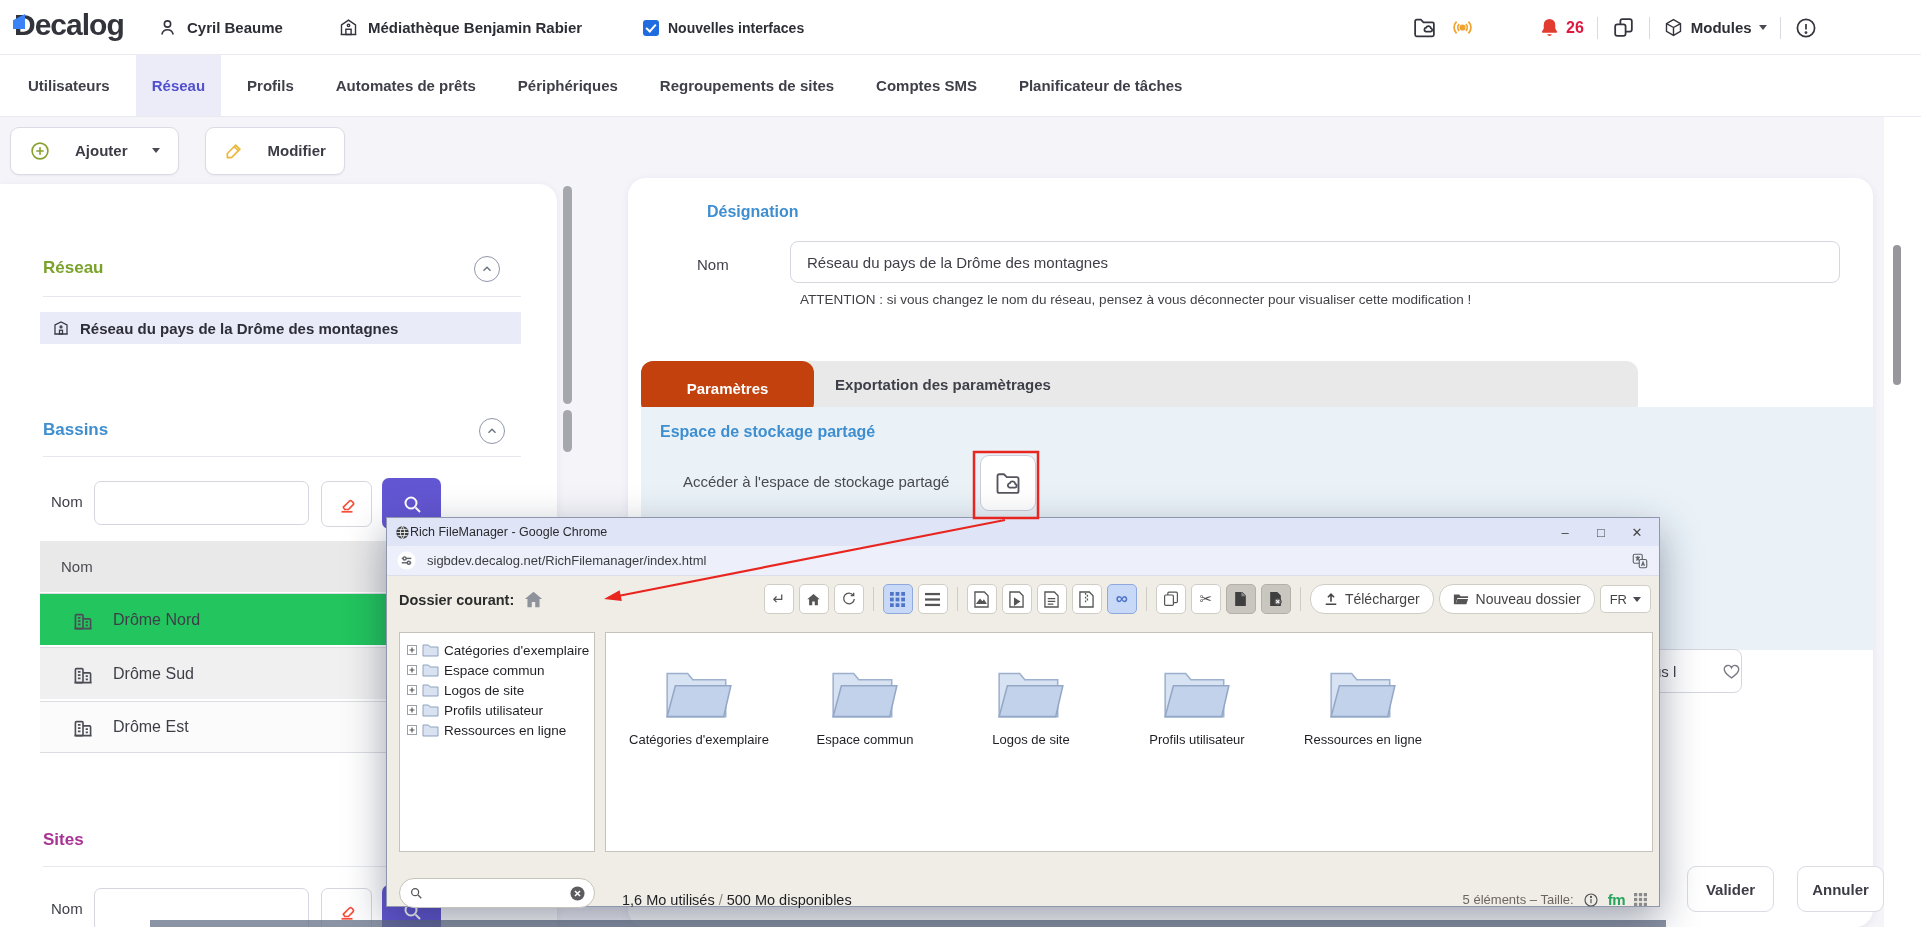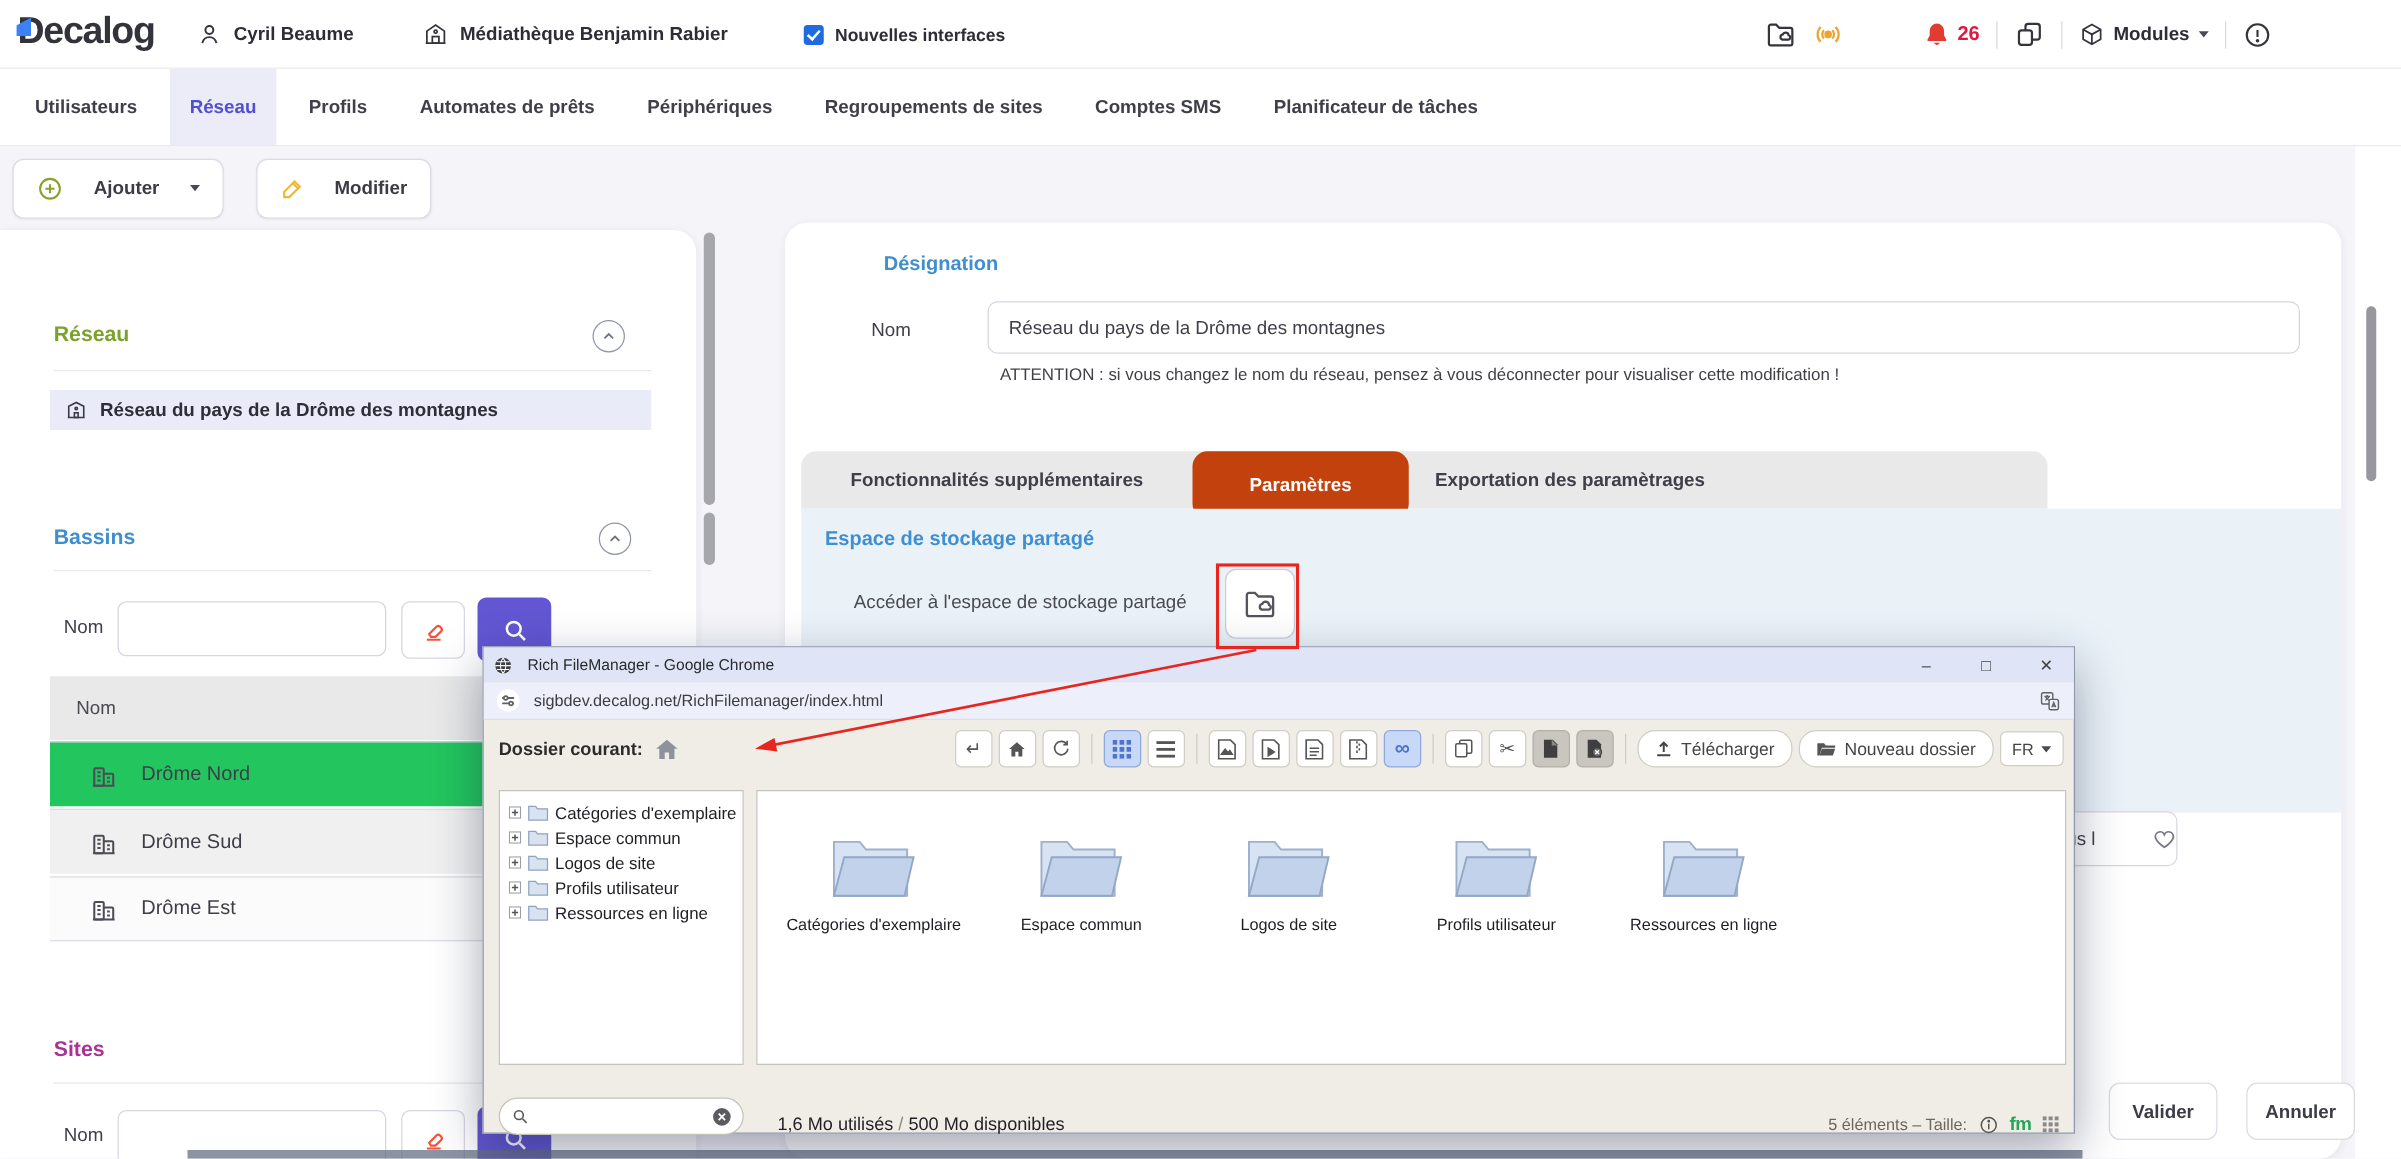--- a/index.html
+++ b/index.html
@@ -319,7 +319,6 @@
   <div class="warning">ATTENTION : si vous changez le nom du réseau, pensez à vous déconnecter pour visualiser cette modification !</div>
 
   <div class="tabbar">
-    <div class="tab" style="width:313px;">Fonctionnalités supplémentaires</div>
     <div class="tab active" style="width:173px;">Paramètres</div>
     <div class="tab" style="width:258px;">Exportation des paramètrages</div>
   </div>

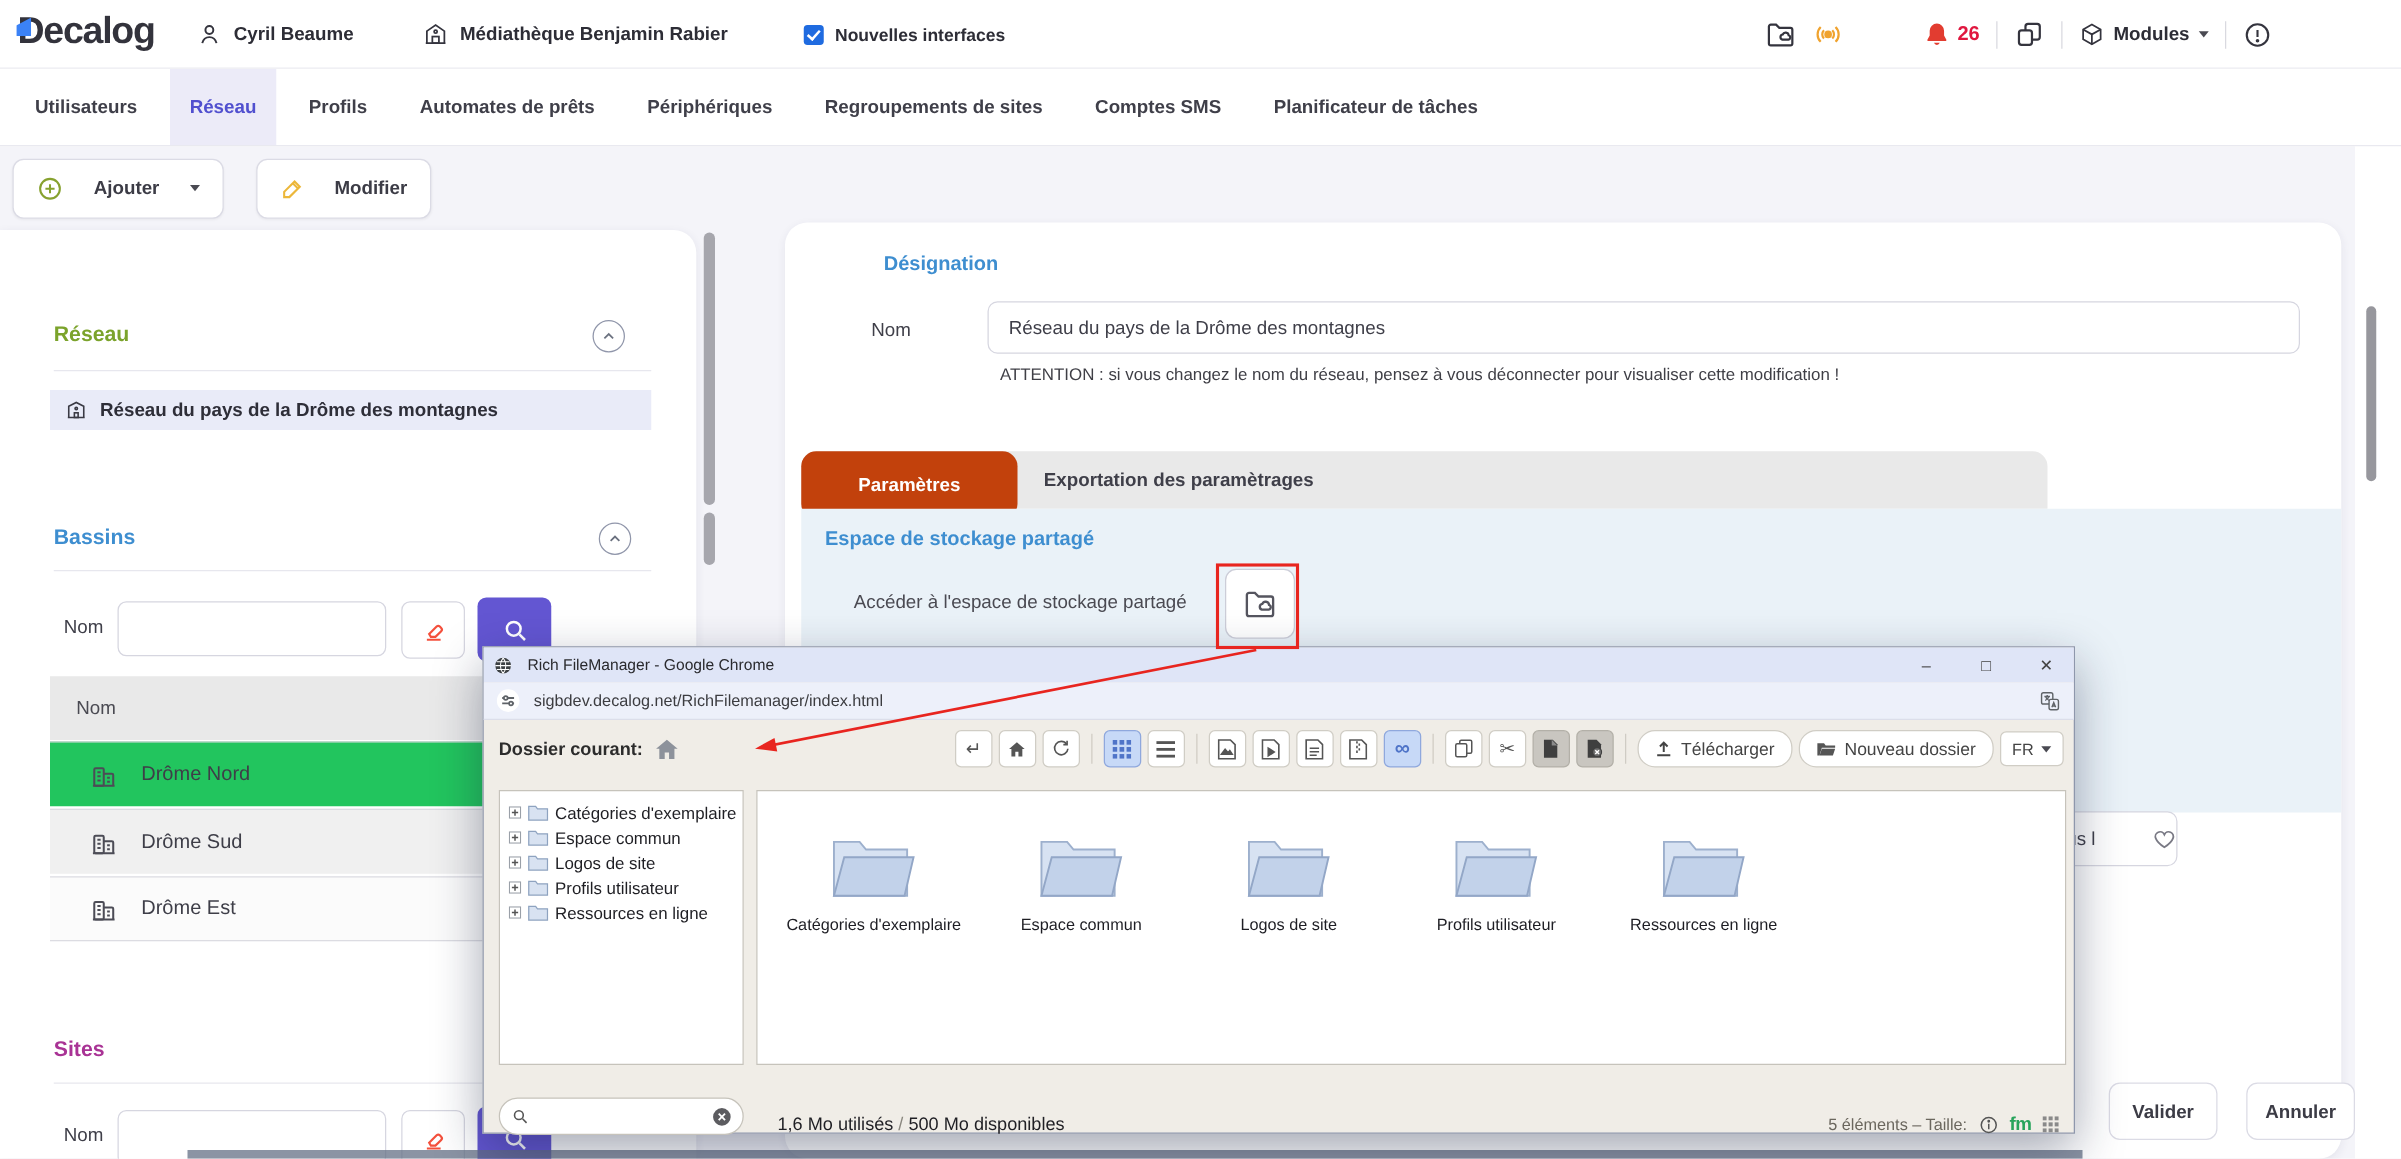--- a/index.html
+++ b/index.html
@@ -61,7 +61,7 @@
 
 
 .popup { position:absolute; left:386px; top:517px; width:1274px; height:390px; border:1px solid #8e97ac; background:#f0ede7; box-shadow:0 14px 38px rgba(20,30,60,.4); z-index:10; }
-.p-titlebar { height:28px; background:#dfe5f7; display:flex; align-items:center; padding:0 4px 0 8px; gap:12px; }
+.p-titlebar { height:28px; background:#dfe5f7; display:flex; align-items:center; padding:0 4px 0 8px; gap:0; }
 .p-title { font-size:12.5px; color:#2a2a2e; flex:1; }
 .winbtn { width:36px; height:26px; display:flex; align-items:center; justify-content:center; font-size:13px; color:#444; cursor:pointer; }
 .p-urlbar { height:30px; background:#edf0fa; border-bottom:1px solid #dcdeea; display:flex; align-items:center; padding:0 10px; gap:11px; }

